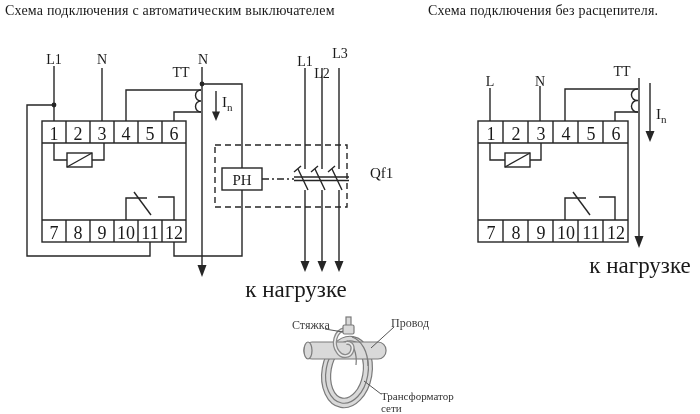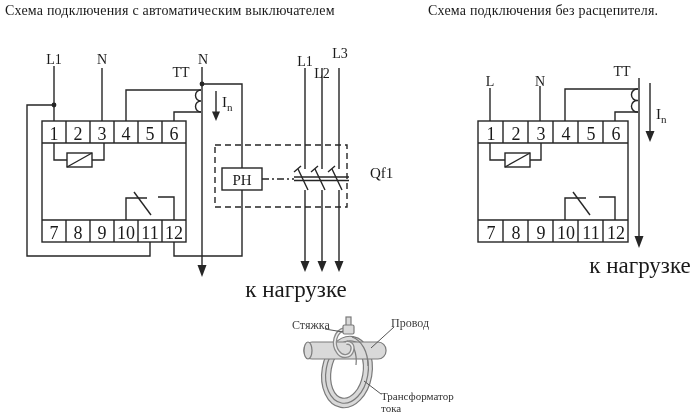--- a/index.html
+++ b/index.html
@@ -201,7 +201,7 @@
   <div class="t fig" style="left:292px;top:319px">Стяжка</div>
   <div class="t fig" style="left:391px;top:317px">Провод</div>
   <div class="t fig2" style="left:381px;top:390px">Трансформатор</div>
-  <div class="t fig2" style="left:381px;top:402px">тока</div>
+  <div class="t fig2" style="left:381px;top:402px">сети</div>
 
 </div>
 

